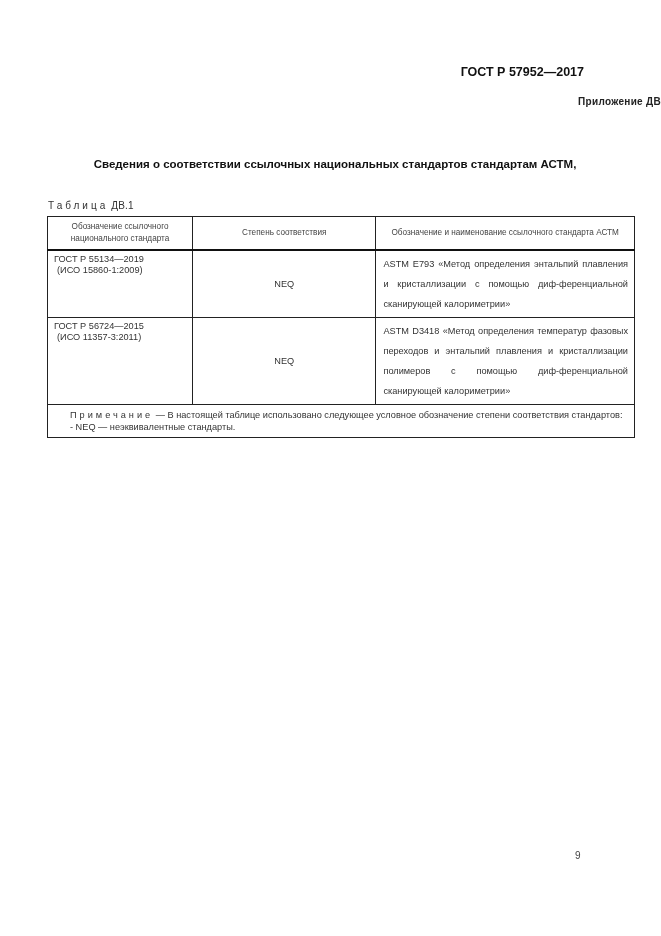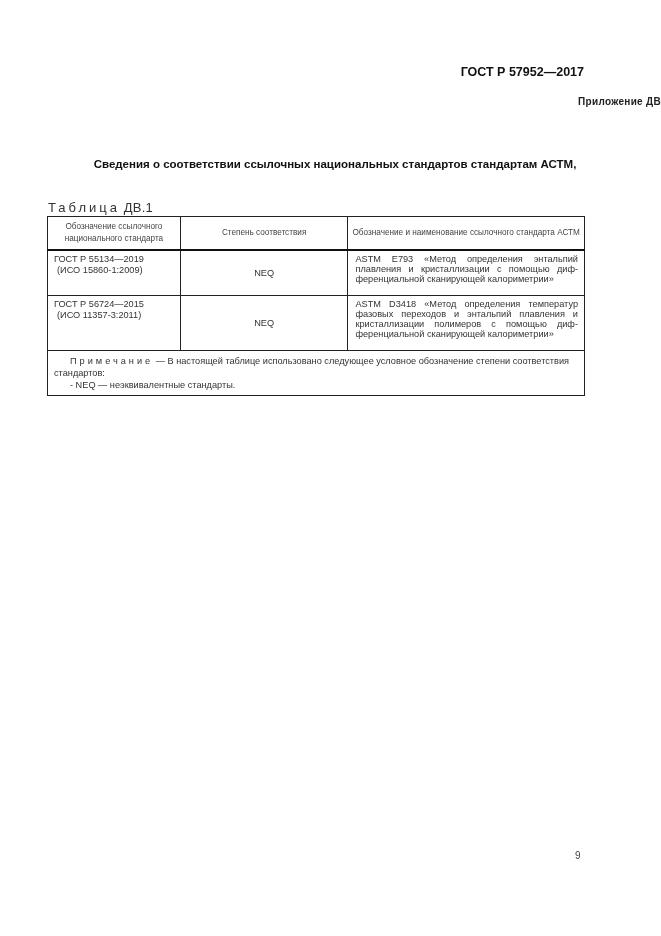--- a/index.html
+++ b/index.html
@@ -8,7 +8,7 @@
   .doc-code { position: absolute; top: 65px; right: 77px; font-weight: bold; font-size: 12.5px; color: #111; }
   .appendix { position: absolute; top: 95px; left: 0; width: 661px; text-align: right; font-weight: bold; font-size: 10px; line-height: 14px; letter-spacing: 0.3px; color: #222; }
   .title { position: absolute; top: 155px; left: 40px; width: 590px; text-align: center; font-weight: bold; font-size: 11.5px; line-height: 18px; color: #111; }
-  .table-caption { position: absolute; top: 200px; left: 48px; font-size: 13px; color: #333; letter-spacing: 0.2px; }
+  .table-caption { position: absolute; top: 200px; left: 48px; font-size: 10px; color: #333; letter-spacing: 0.2px; }
   .table-caption .spaced { letter-spacing: 3px; }
   table.main { position: absolute; top: 216px; left: 47px; width: 538px; border-collapse: collapse; font-size: 9.2px; color: #333; }
   table.main td, table.main th { border: 1.2px solid #222; vertical-align: top; padding: 0; }

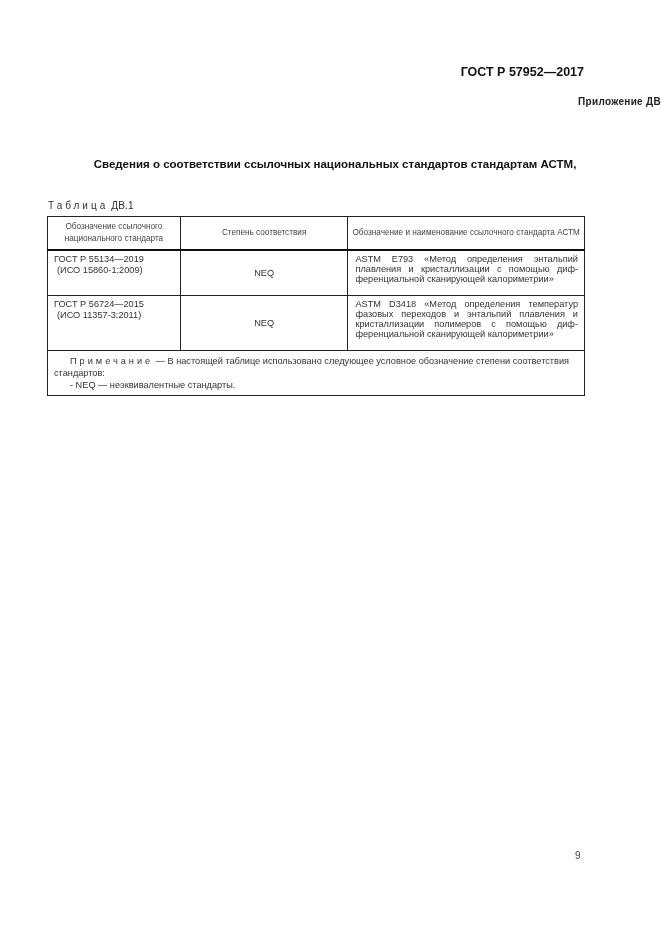--- a/index.html
+++ b/index.html
@@ -10,7 +10,7 @@
   .title { position: absolute; top: 155px; left: 40px; width: 590px; text-align: center; font-weight: bold; font-size: 11.5px; line-height: 18px; color: #111; }
   .table-caption { position: absolute; top: 200px; left: 48px; font-size: 10px; color: #333; letter-spacing: 0.2px; }
   .table-caption .spaced { letter-spacing: 3px; }
-  table.main { position: absolute; top: 216px; left: 47px; width: 538px; border-collapse: collapse; font-size: 9.2px; color: #333; }
+  table.main { position: absolute; top: 216px; left: 47px; width: 588px; border-collapse: collapse; font-size: 9.2px; color: #333; }
   table.main td, table.main th { border: 1.2px solid #222; vertical-align: top; padding: 0; }
   table.main th { font-weight: normal; font-size: 8.2px; color: #444; text-align: center; vertical-align: middle; height: 32px; line-height: 12px; border-bottom: 2px solid #111; }
   .c1 { width: 132px; } .c2 { width: 167px; } .c3 { width: 236px; }

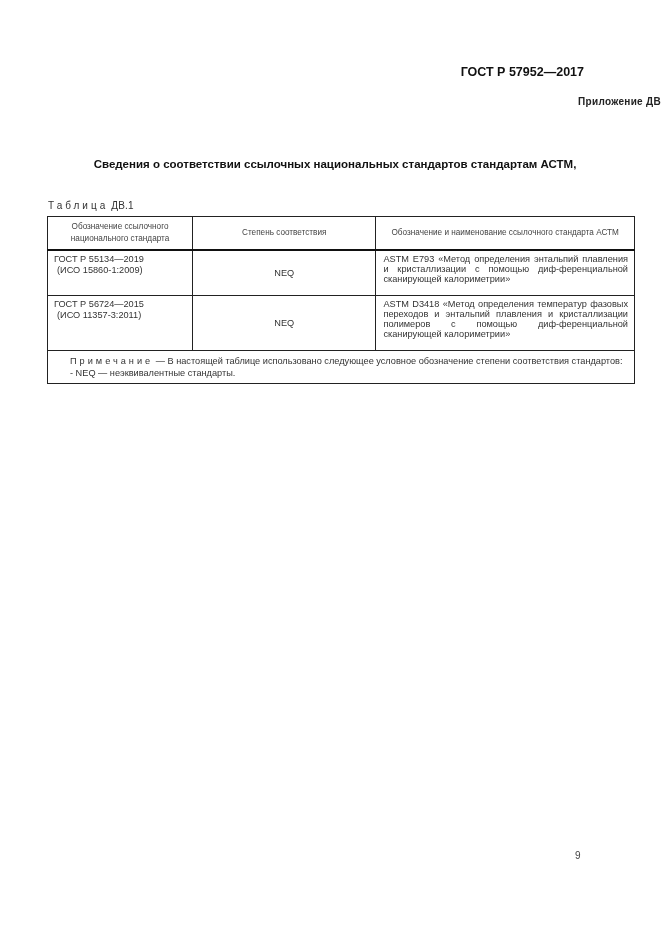--- a/index.html
+++ b/index.html
@@ -16,7 +16,7 @@
   .c1 { width: 132px; } .c2 { width: 167px; } .c3 { width: 236px; }
   .code-cell { padding: 3px 0 0 6px !important; line-height: 11px; }
   .deg-cell { text-align: center; vertical-align: middle !important; }
-  .desc-cell { padding: 3px 6px 3px 7px !important; line-height: 10px; text-align: justify; margin-top: 31px; }
+  .desc-cell { padding: 3px 6px 3px 7px !important; line-height: 20px; text-align: justify; margin-top: 31px; }
   .row1 td { height: 38px; } .row2 td { height: 48px; }
   .note-cell { padding: 4px 8px 4px 6px !important; line-height: 12px; }
   .note-head { padding-left: 16px; }

